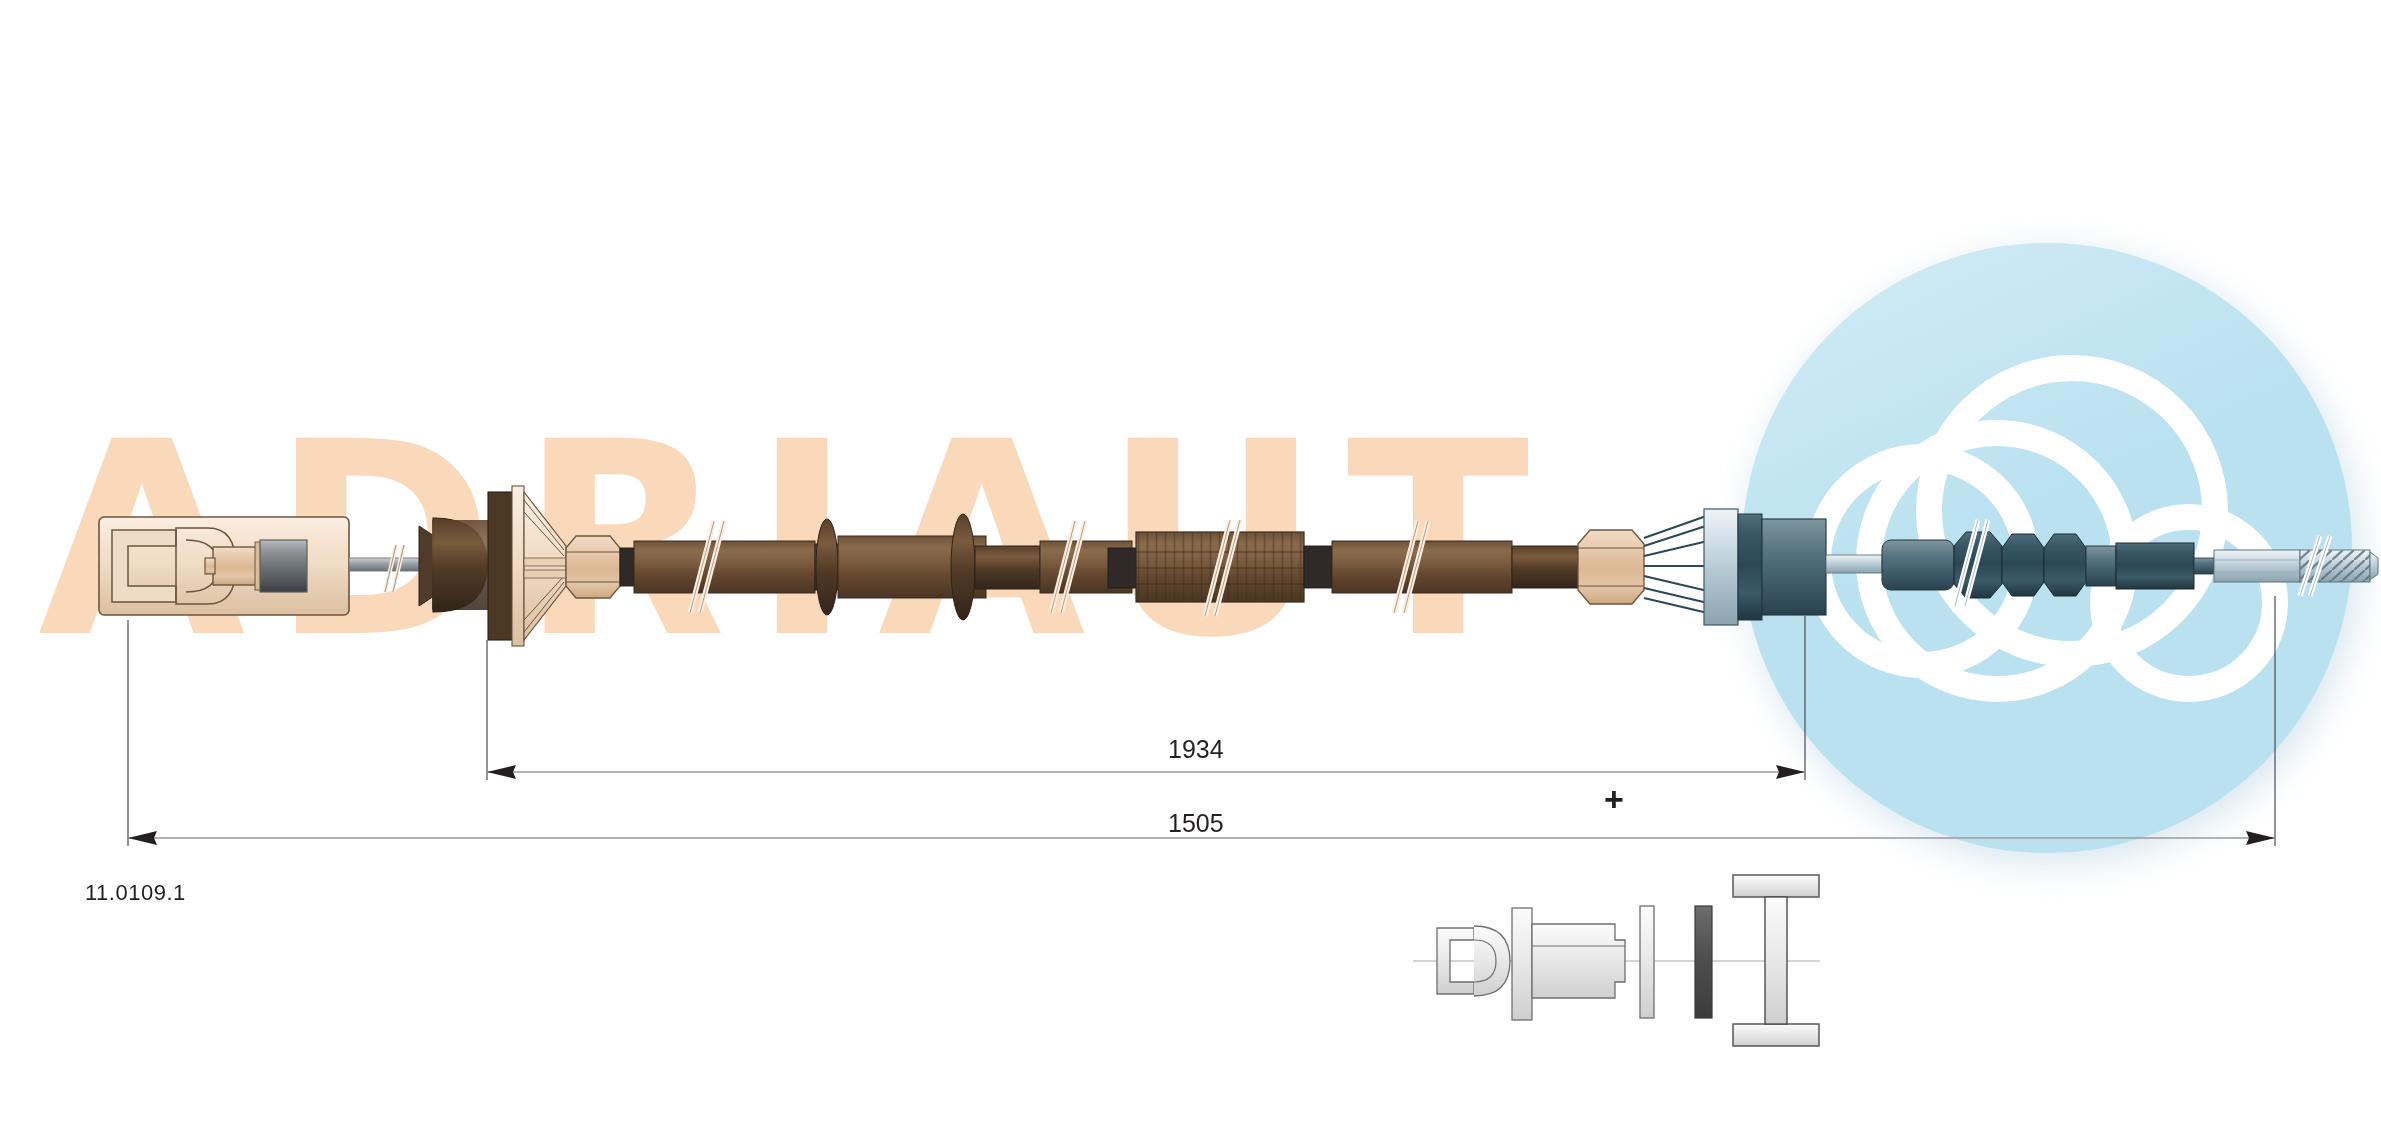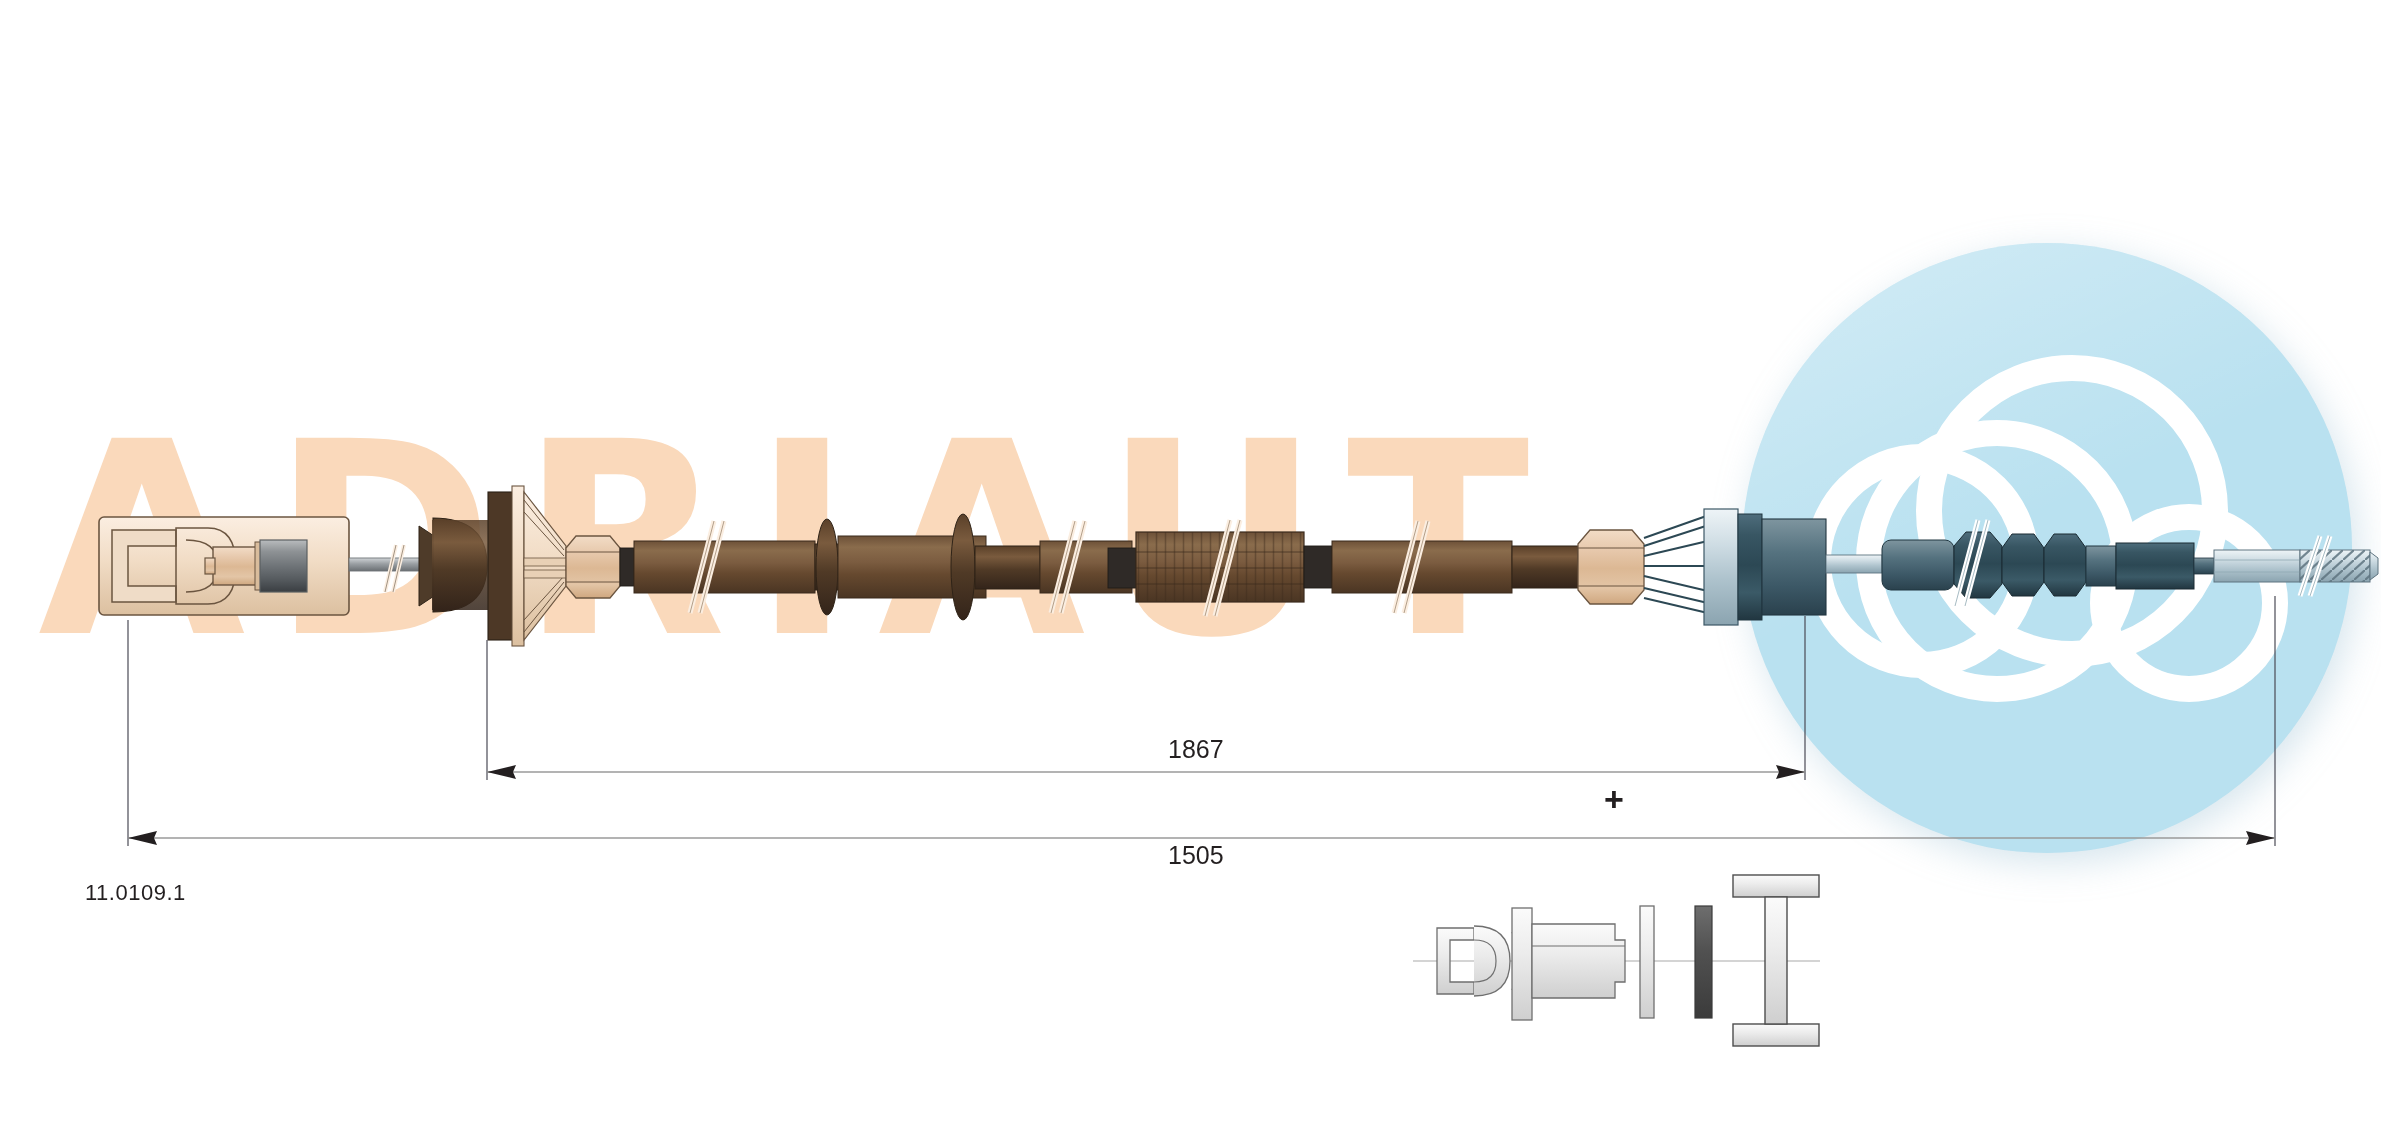--- a/index.html
+++ b/index.html
@@ -369,7 +369,7 @@
     </g>
   </svg>
 
-  <div class="dim-label" id="dim1085">1867</div>
+  <div class="dim-label" id="dim1085">1934</div>
   <div class="dim-label" id="dim1505">1505</div>
   <div id="plusmark">+</div>
   <div id="partnum">11.0109.1</div>

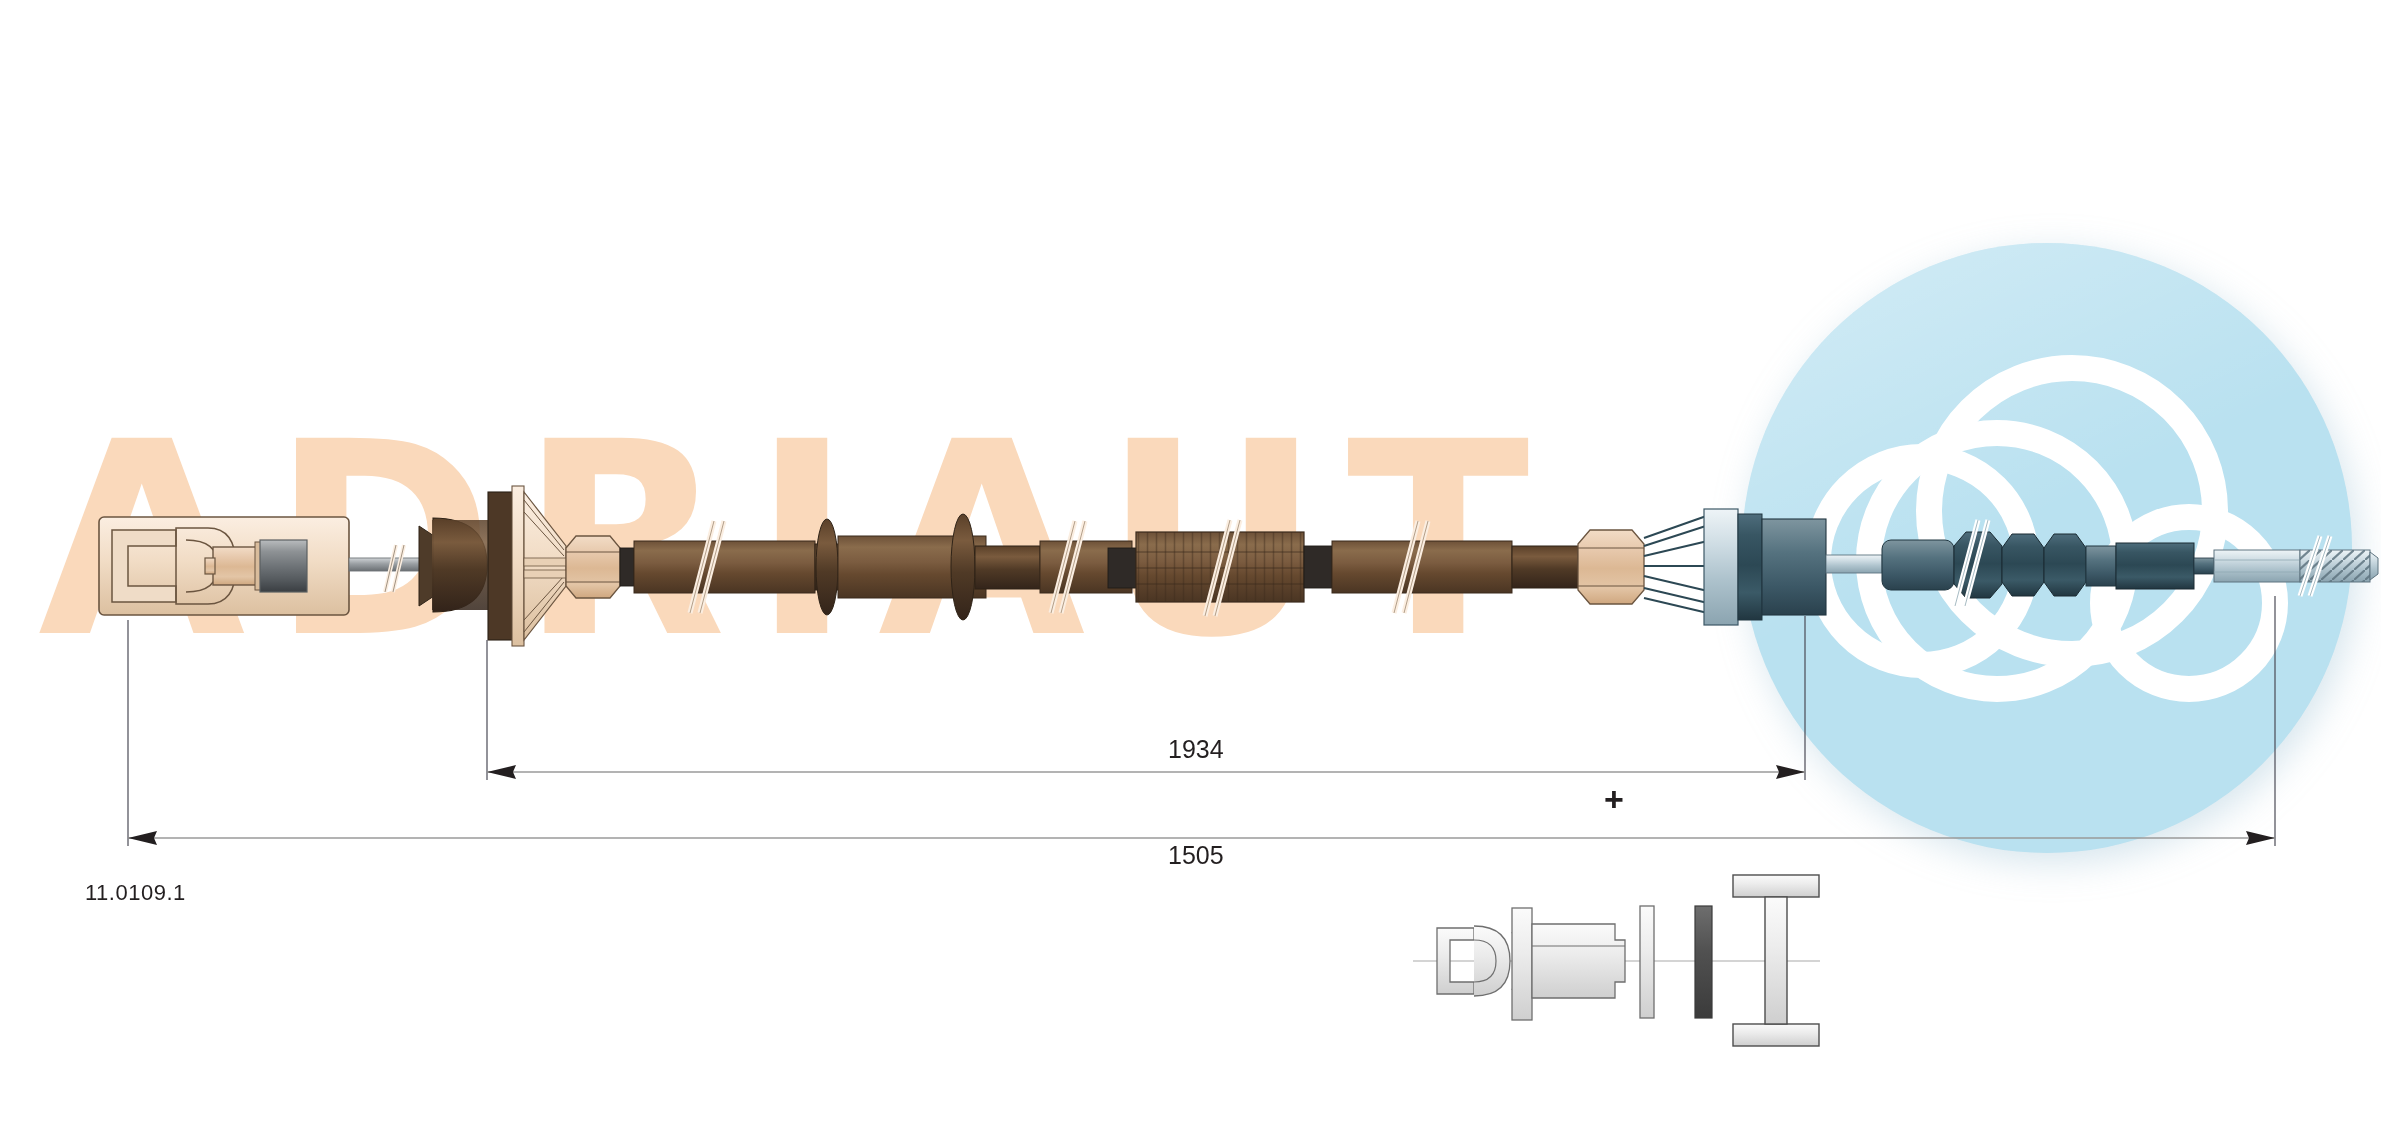--- a/index.html
+++ b/index.html
@@ -70,7 +70,7 @@
     white-space:nowrap;
   }
   #dim1085 { left:1168px; top:735px; }
-  #dim1505 { left:1168px; top:809px;margin-top:32px; }
+  #dim1505 { left:1168px; top:809px; }
   #plusmark{
     position:absolute;
     left:1604px; top:782px;

